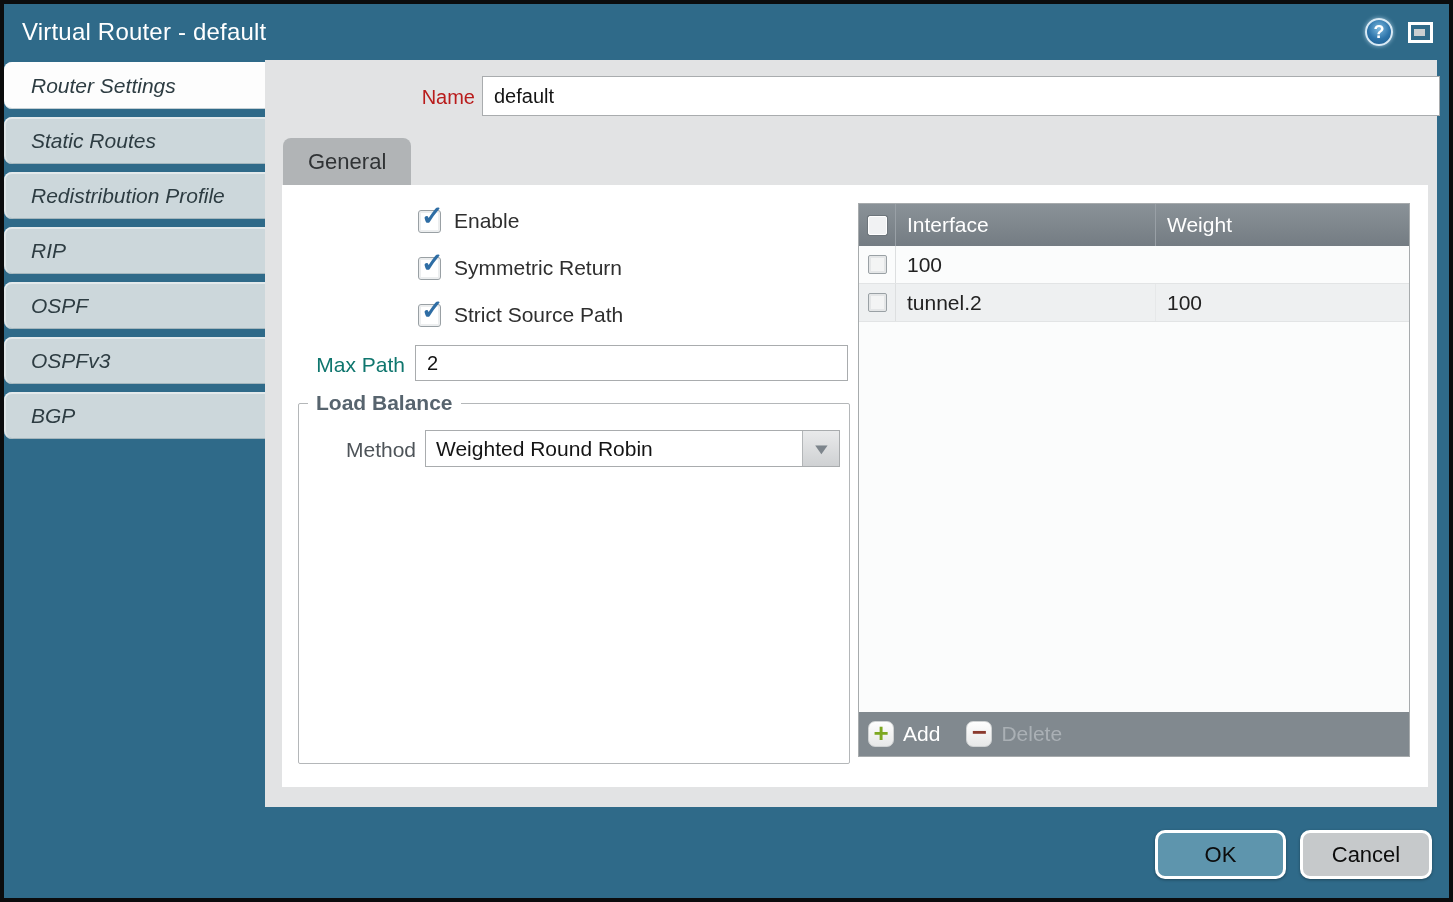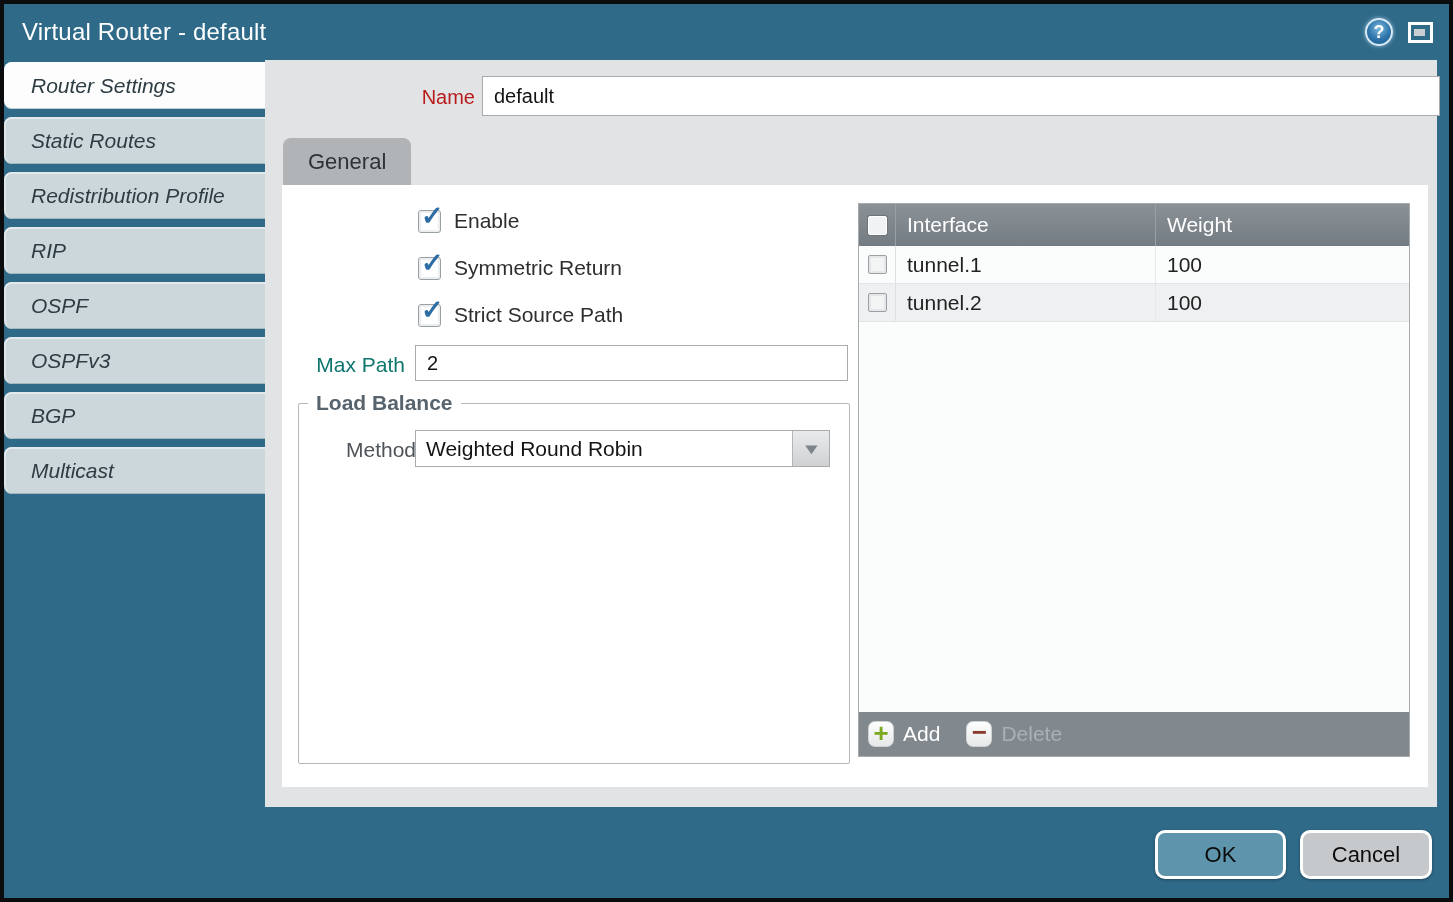--- a/index.html
+++ b/index.html
@@ -205,7 +205,6 @@
             <div class="t-cb-col">
               <div class="t-checkbox"></div>
             </div>
-            <div class="t-col-interface">tunnel.1</div>
             <div class="t-col-weight">100</div>
           </div>
 

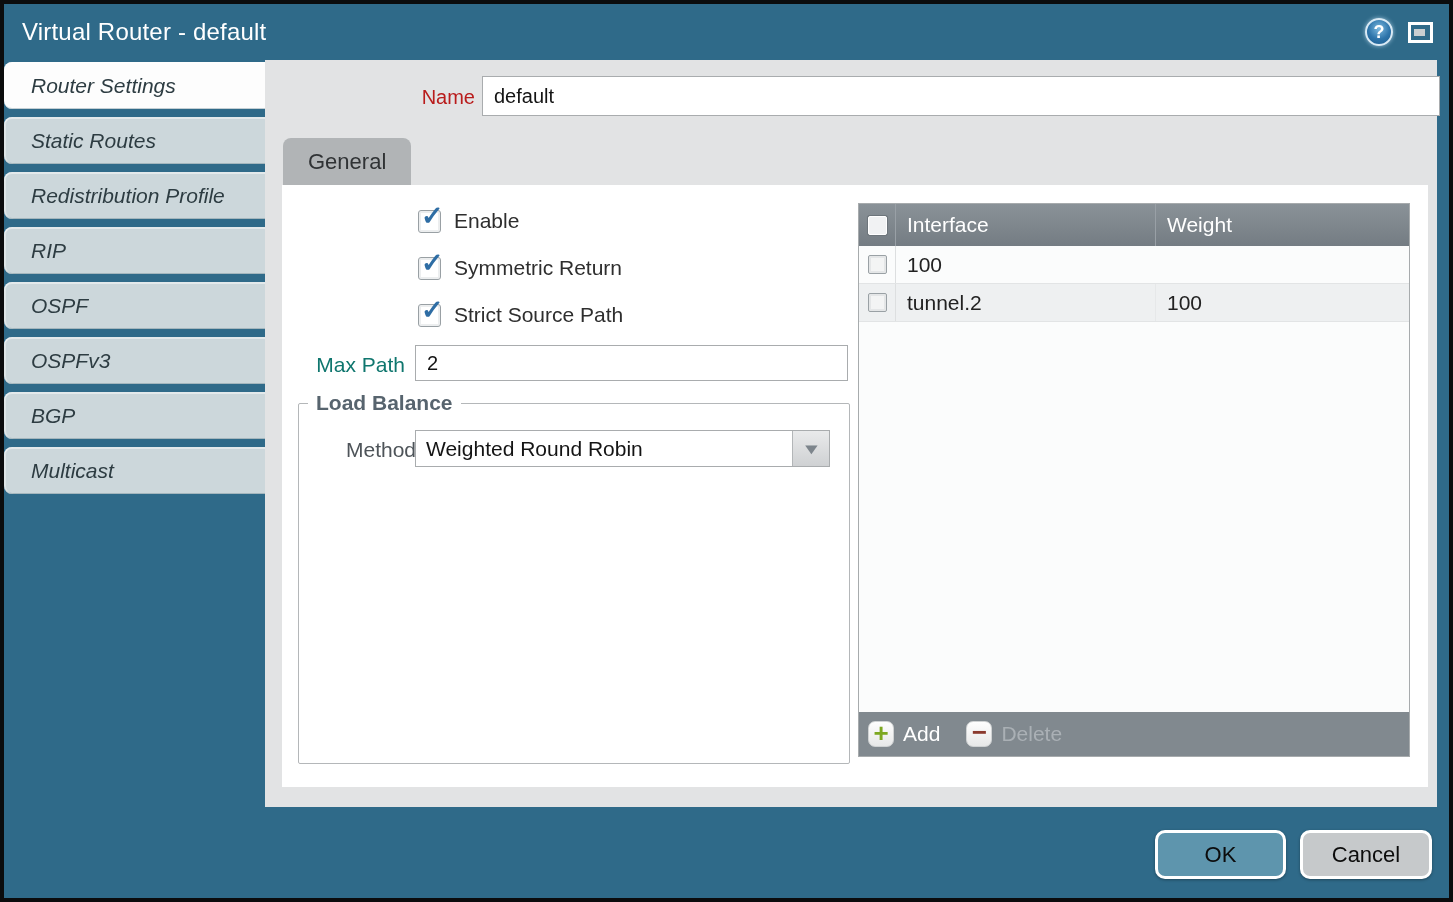--- a/index.html
+++ b/index.html
@@ -69,7 +69,7 @@
   .lb-fieldset { position:absolute; left:16px; top:218px; width:552px; height:361px; border:1px solid #b4b7b9; border-radius:2px; }
   .lb-legend { position:absolute; left:26px; top:206px; background:#fff; padding:0 8px; font-size:21px; font-weight:bold; color:#57646e; }
   .method-label { position:absolute; left:18px; top:253px; width:116px; text-align:right; font-size:21px; color:#4e5459;padding-left:28px; }
-  .method-select { position:absolute; left:133px; top:245px; width:415px; height:37px; border:1px solid #a9acae; background:#fff; display:flex; align-items:stretch; }
+  .method-select { position:absolute; left:143px; top:245px; width:415px; height:37px; border:1px solid #a9acae; background:#fff; display:flex; align-items:stretch; }
   .method-value { flex:1; display:flex; align-items:center; padding-left:10px; font-size:21px; color:#141414; }
   .method-arrow { width:37px; background:linear-gradient(#e9eaeb,#cfd1d3); border-left:1px solid #b3b6b8; display:flex; align-items:center; justify-content:center; }
   .method-arrow .tri { font-size:15px; color:#7d858c; line-height:1; transform:scaleX(1.4); }

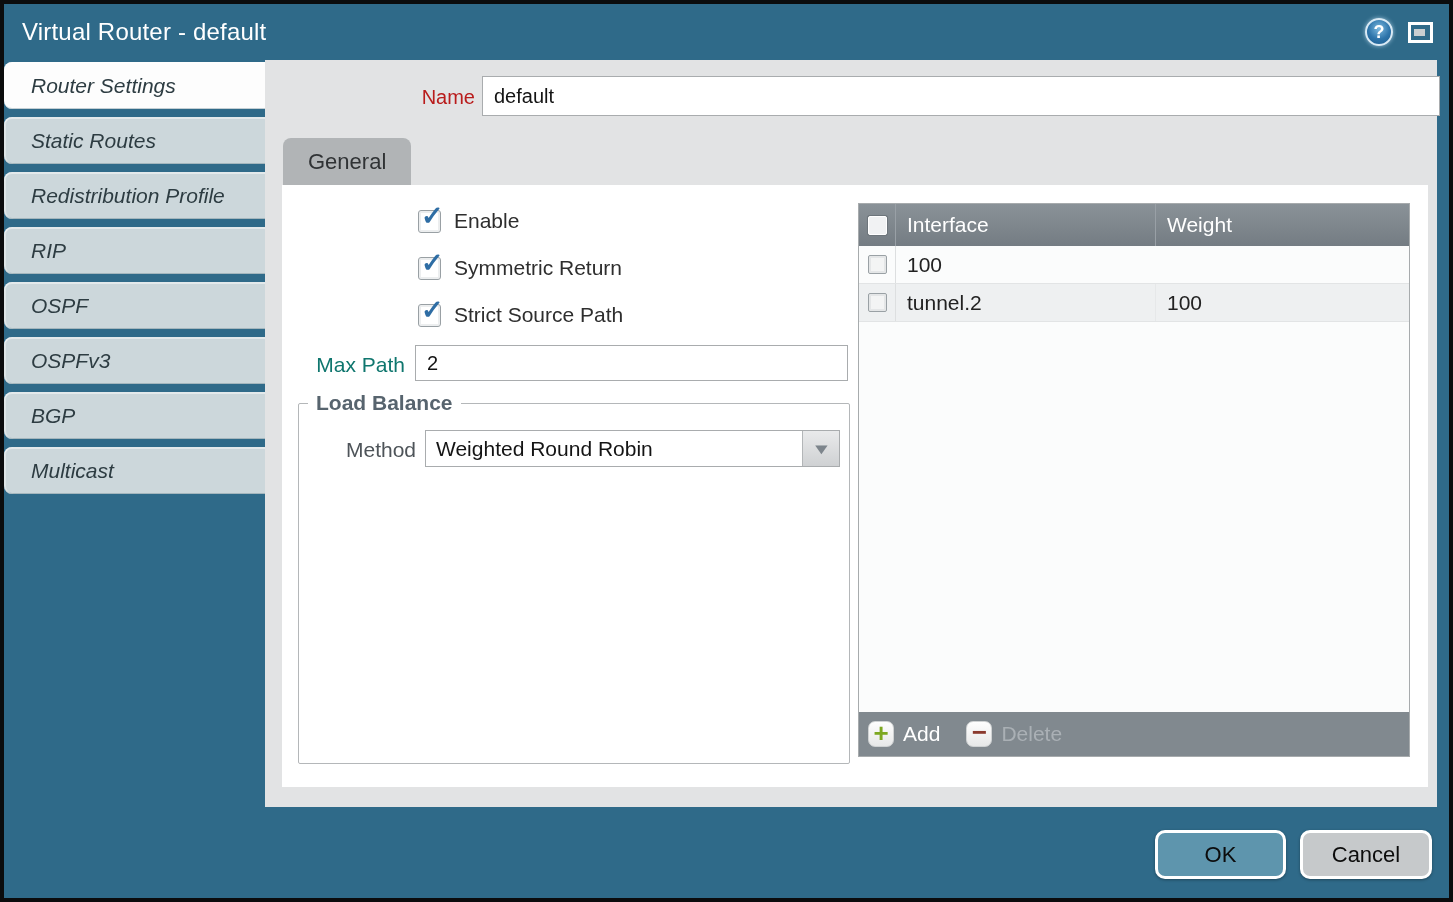--- a/index.html
+++ b/index.html
@@ -145,9 +145,6 @@
       <div class="side-item">
         <span>BGP</span>
       </div>
-      <div class="side-item">
-        <span>Multicast</span>
-      </div>
     </div>
 
     <div class="content">

